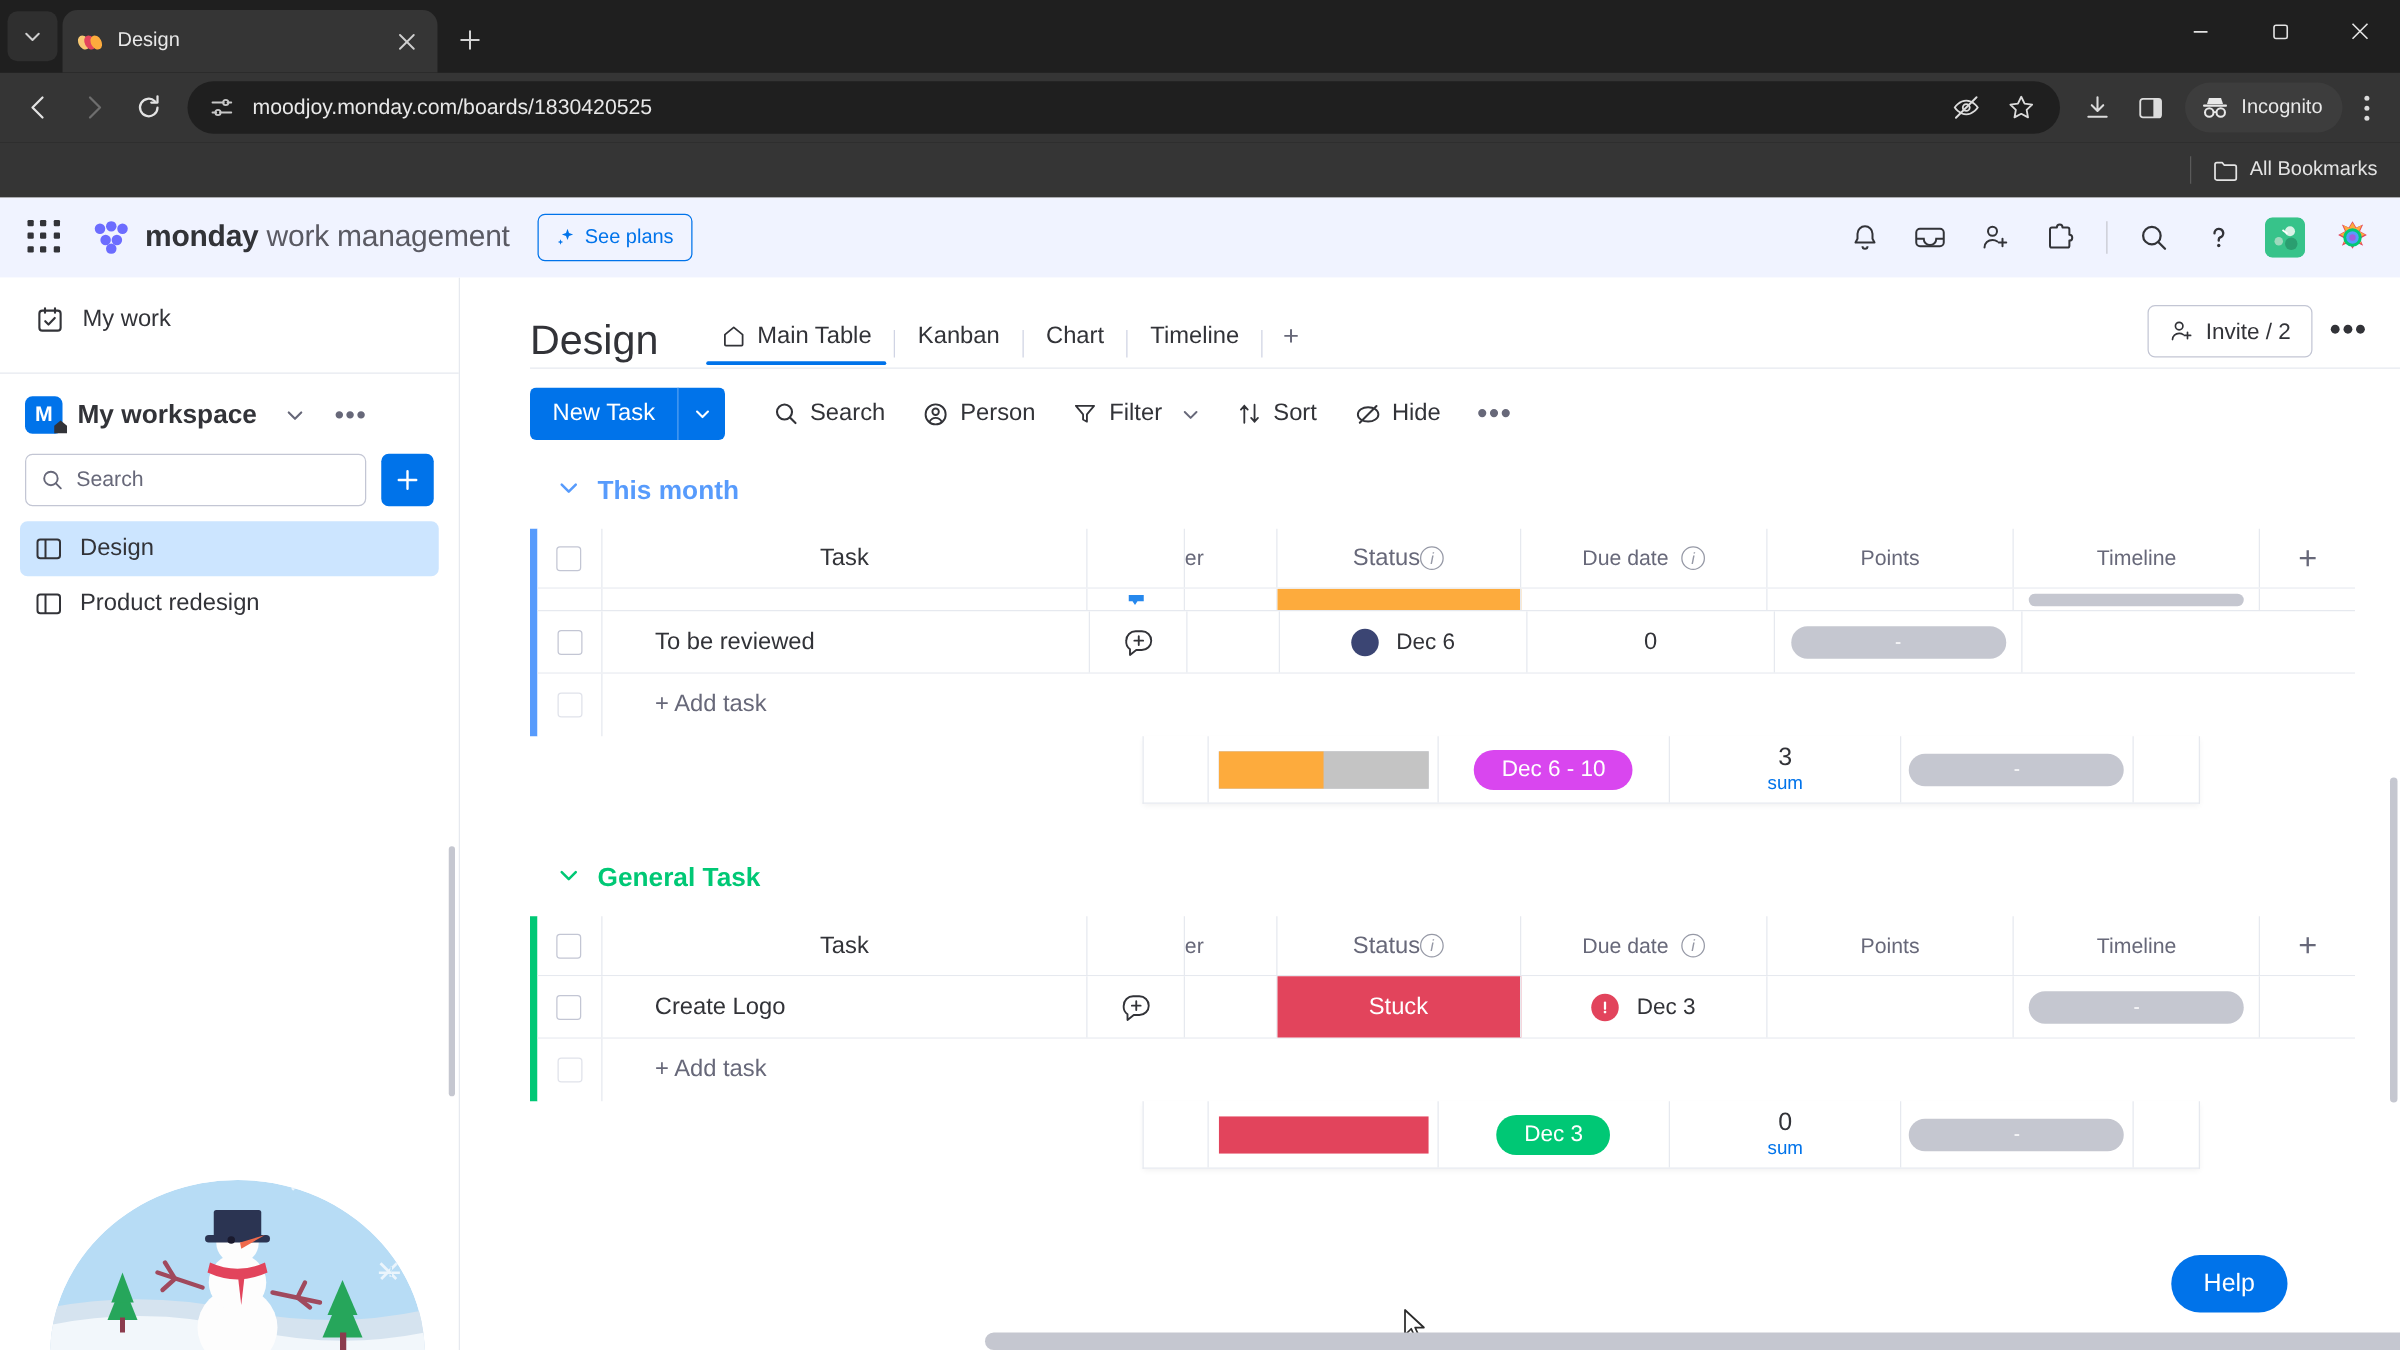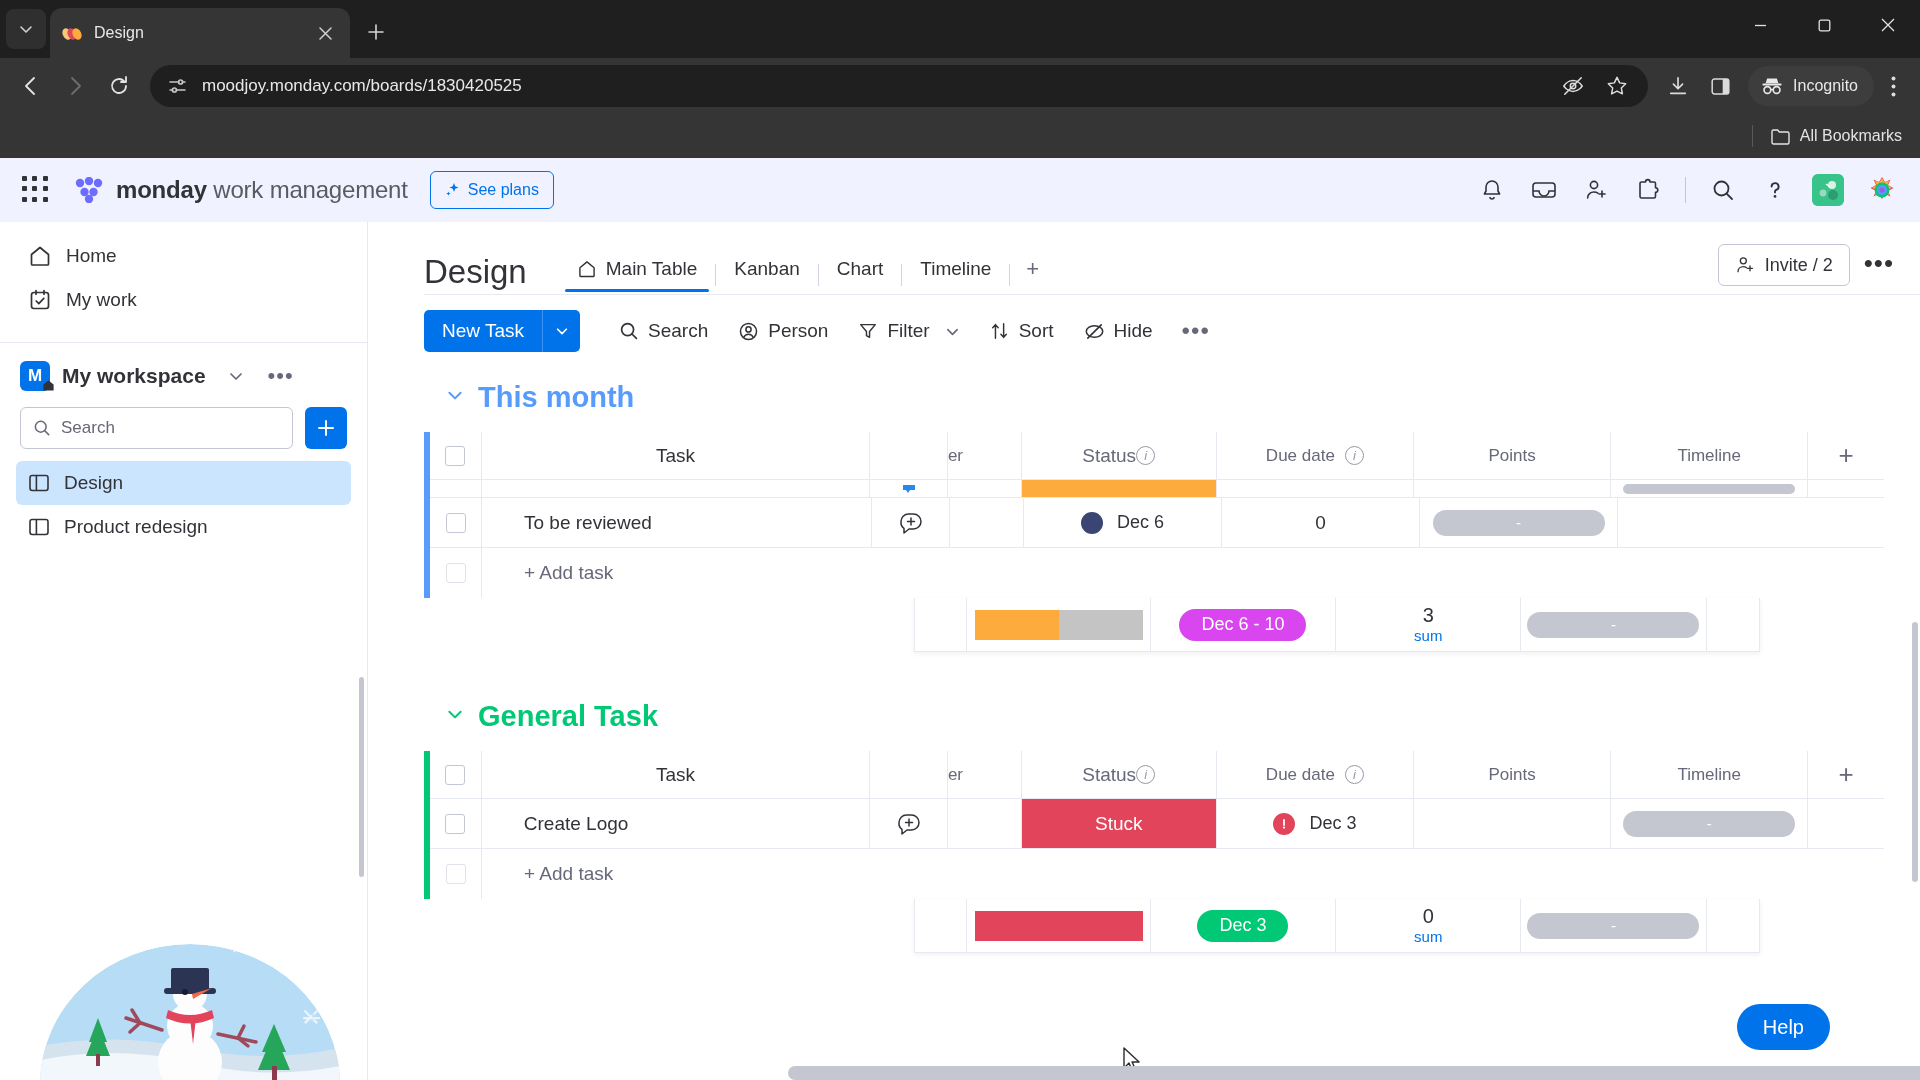--- a/index.html
+++ b/index.html
@@ -413,12 +413,6 @@
 
       <div class="sidebar">
         <div class="side-top">
-          <div class="side-link">
-            <svg width="24" height="24" viewBox="0 0 24 24">
-                <path d="M3.5 10.5L12 3.5l8.5 7V20a1 1 0 0 1-1 1h-15a1 1 0 0 1-1-1z" stroke="#323338" stroke-width="1.7" fill="none" stroke-linejoin="round"></path>
-              </svg>
-            <span>Home</span>
-          </div>
           <div class="side-link">
             <svg width="24" height="24" viewBox="0 0 24 24">
                 <rect x="3.5" y="4.5" width="17" height="16" rx="2.4" stroke="#323338" stroke-width="1.7" fill="none"></rect>

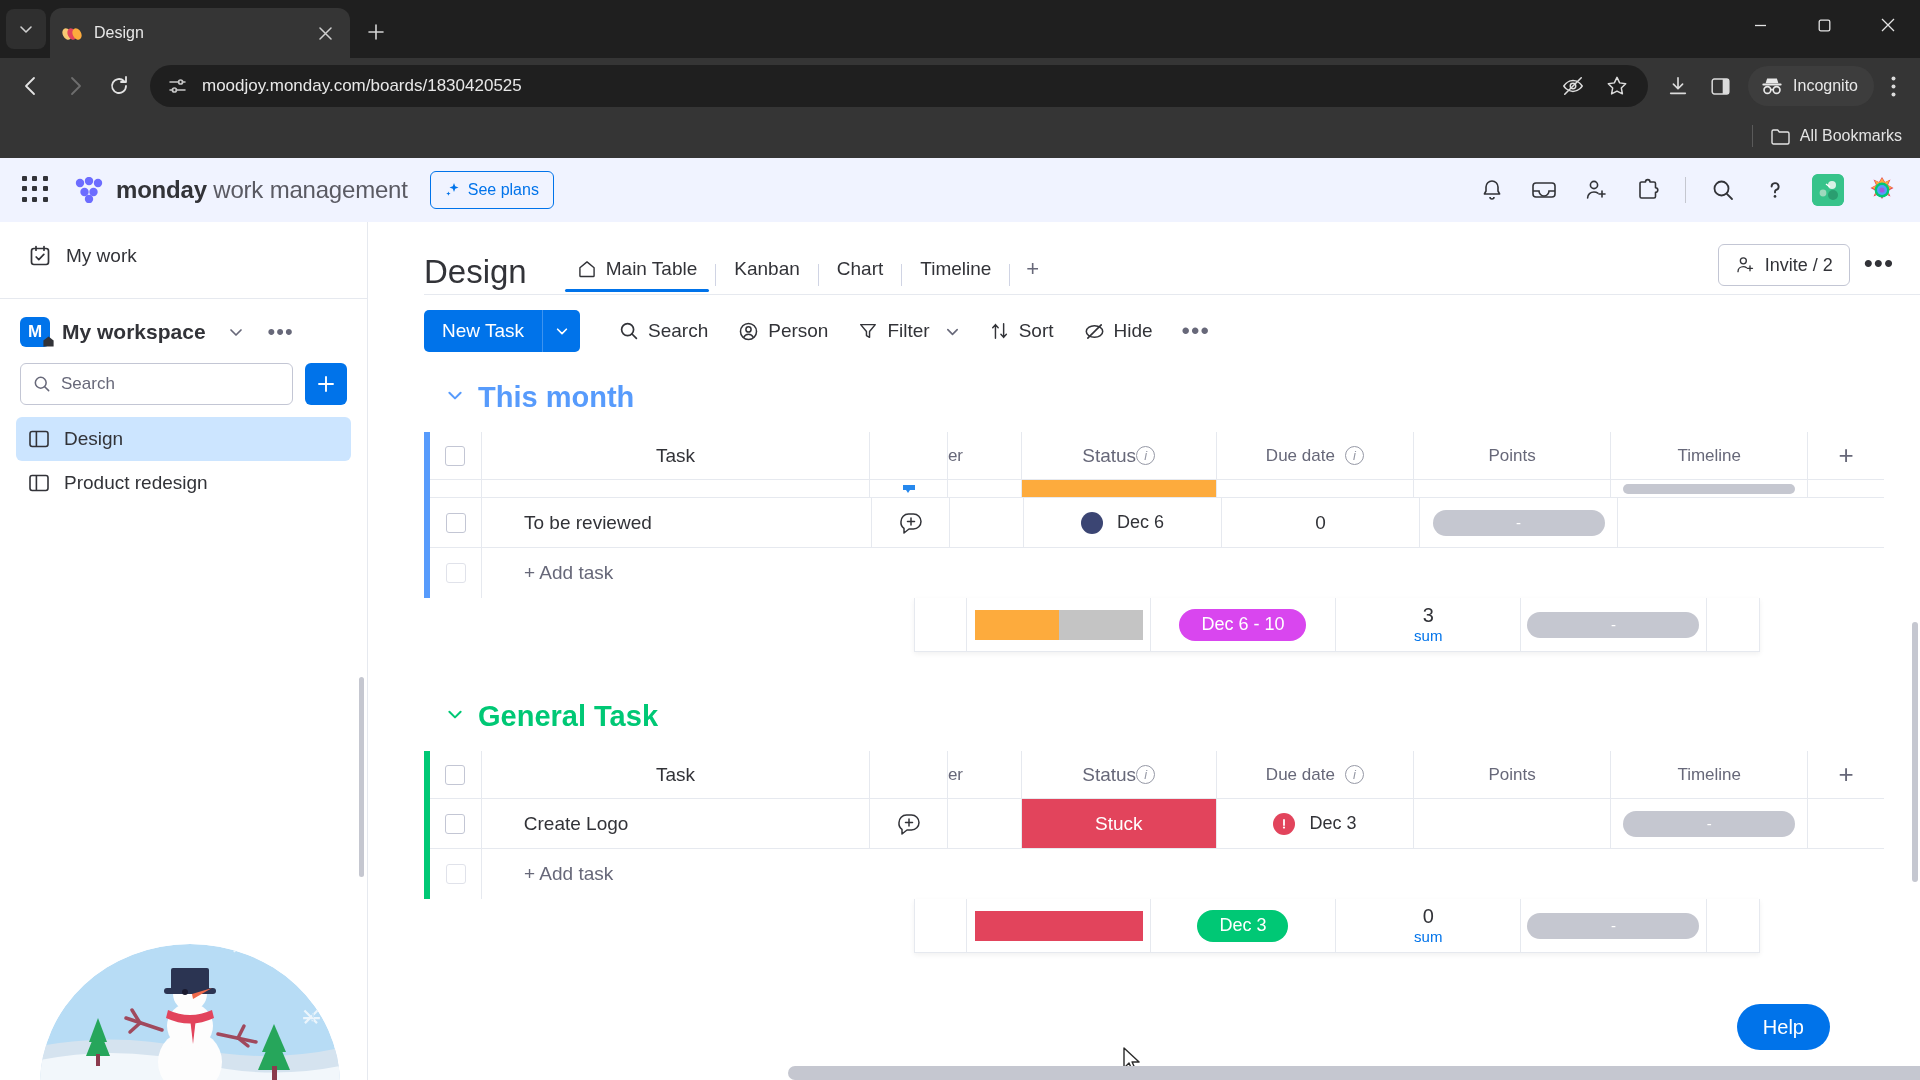--- a/index.html
+++ b/index.html
@@ -121,7 +121,7 @@
   .grid-area { flex:1; overflow:hidden; position:relative; padding-left: 56px; }
 
   .group { margin-bottom: 12px; position:relative; }
-  .group-title { display:flex; align-items:center; gap: 14px; font-size: 29px; font-weight:700; padding: 14px 0 18px 22px; }
+  .group-title { display:flex; align-items:center; gap: 14px; font-size: 21px; font-weight:700; padding: 14px 0 18px 22px; }
   .group-title .chev { font-size: 20px; font-weight:400; }
 
   .tbl { border-left: 6px solid; background:#fff; width: 1460px; }

